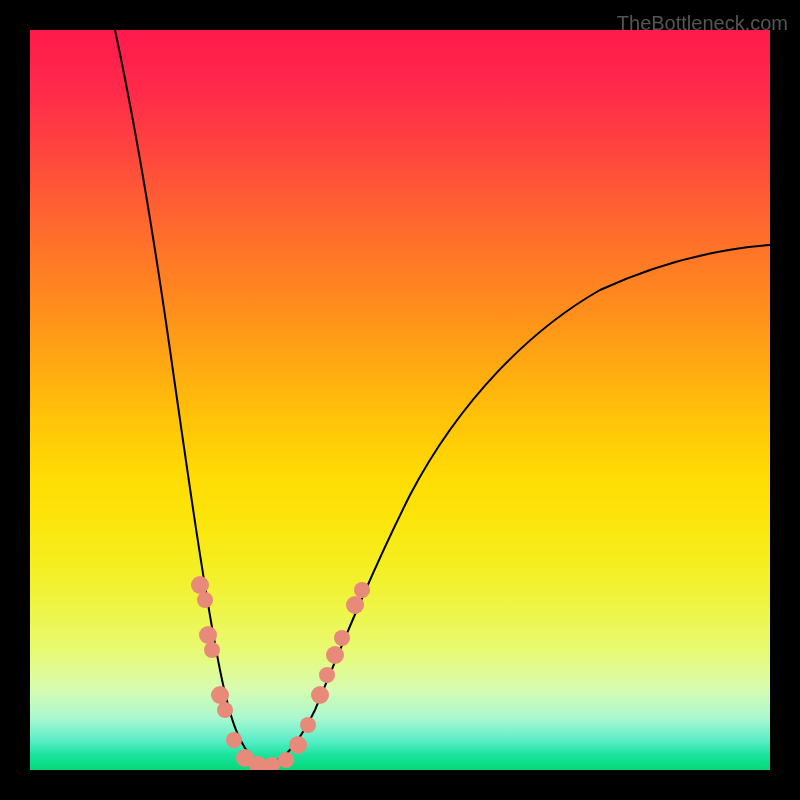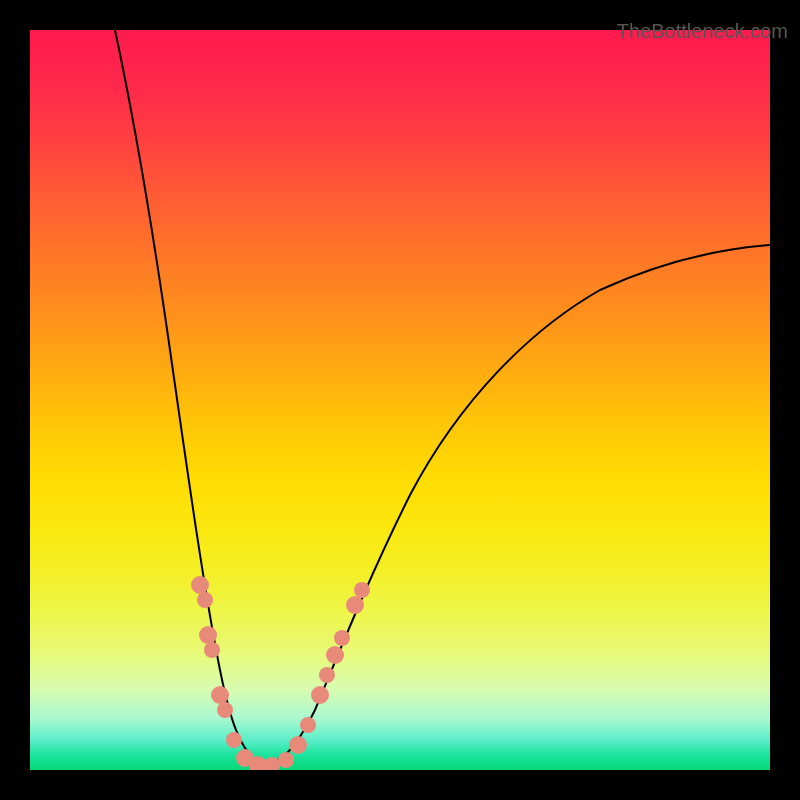--- a/index.html
+++ b/index.html
@@ -16,7 +16,7 @@
     }
     .watermark {
       position: absolute;
-      top: 20px;
+      top: 12px;
       right: 12px;
       font-family: Arial, sans-serif;
       font-size: 20px;

